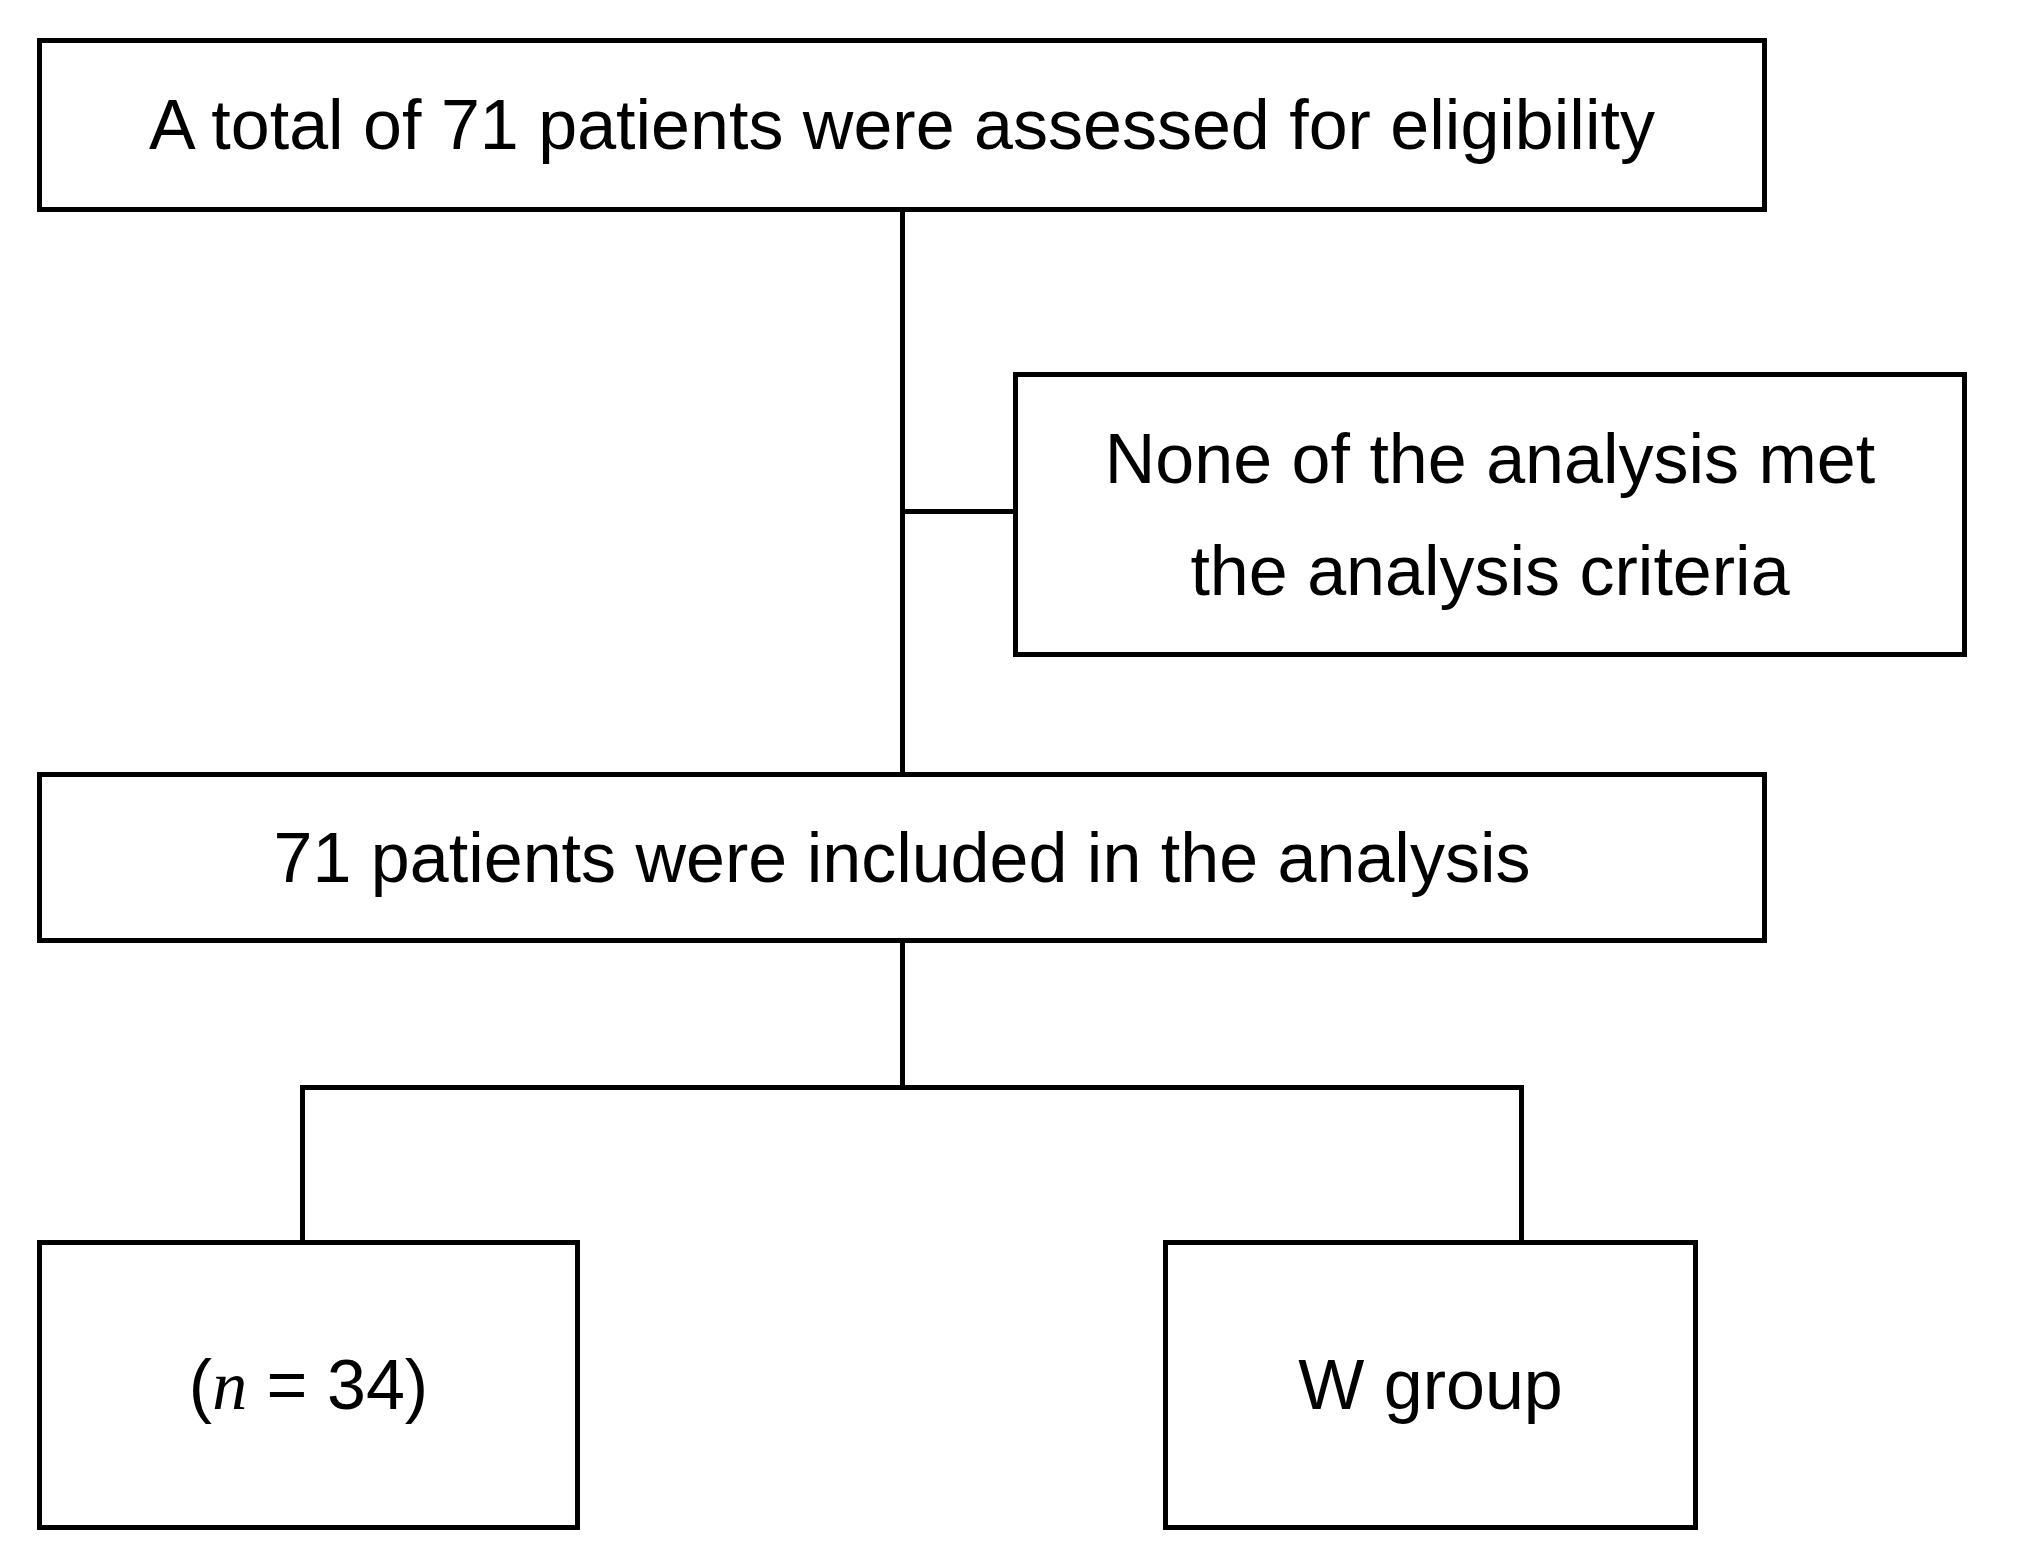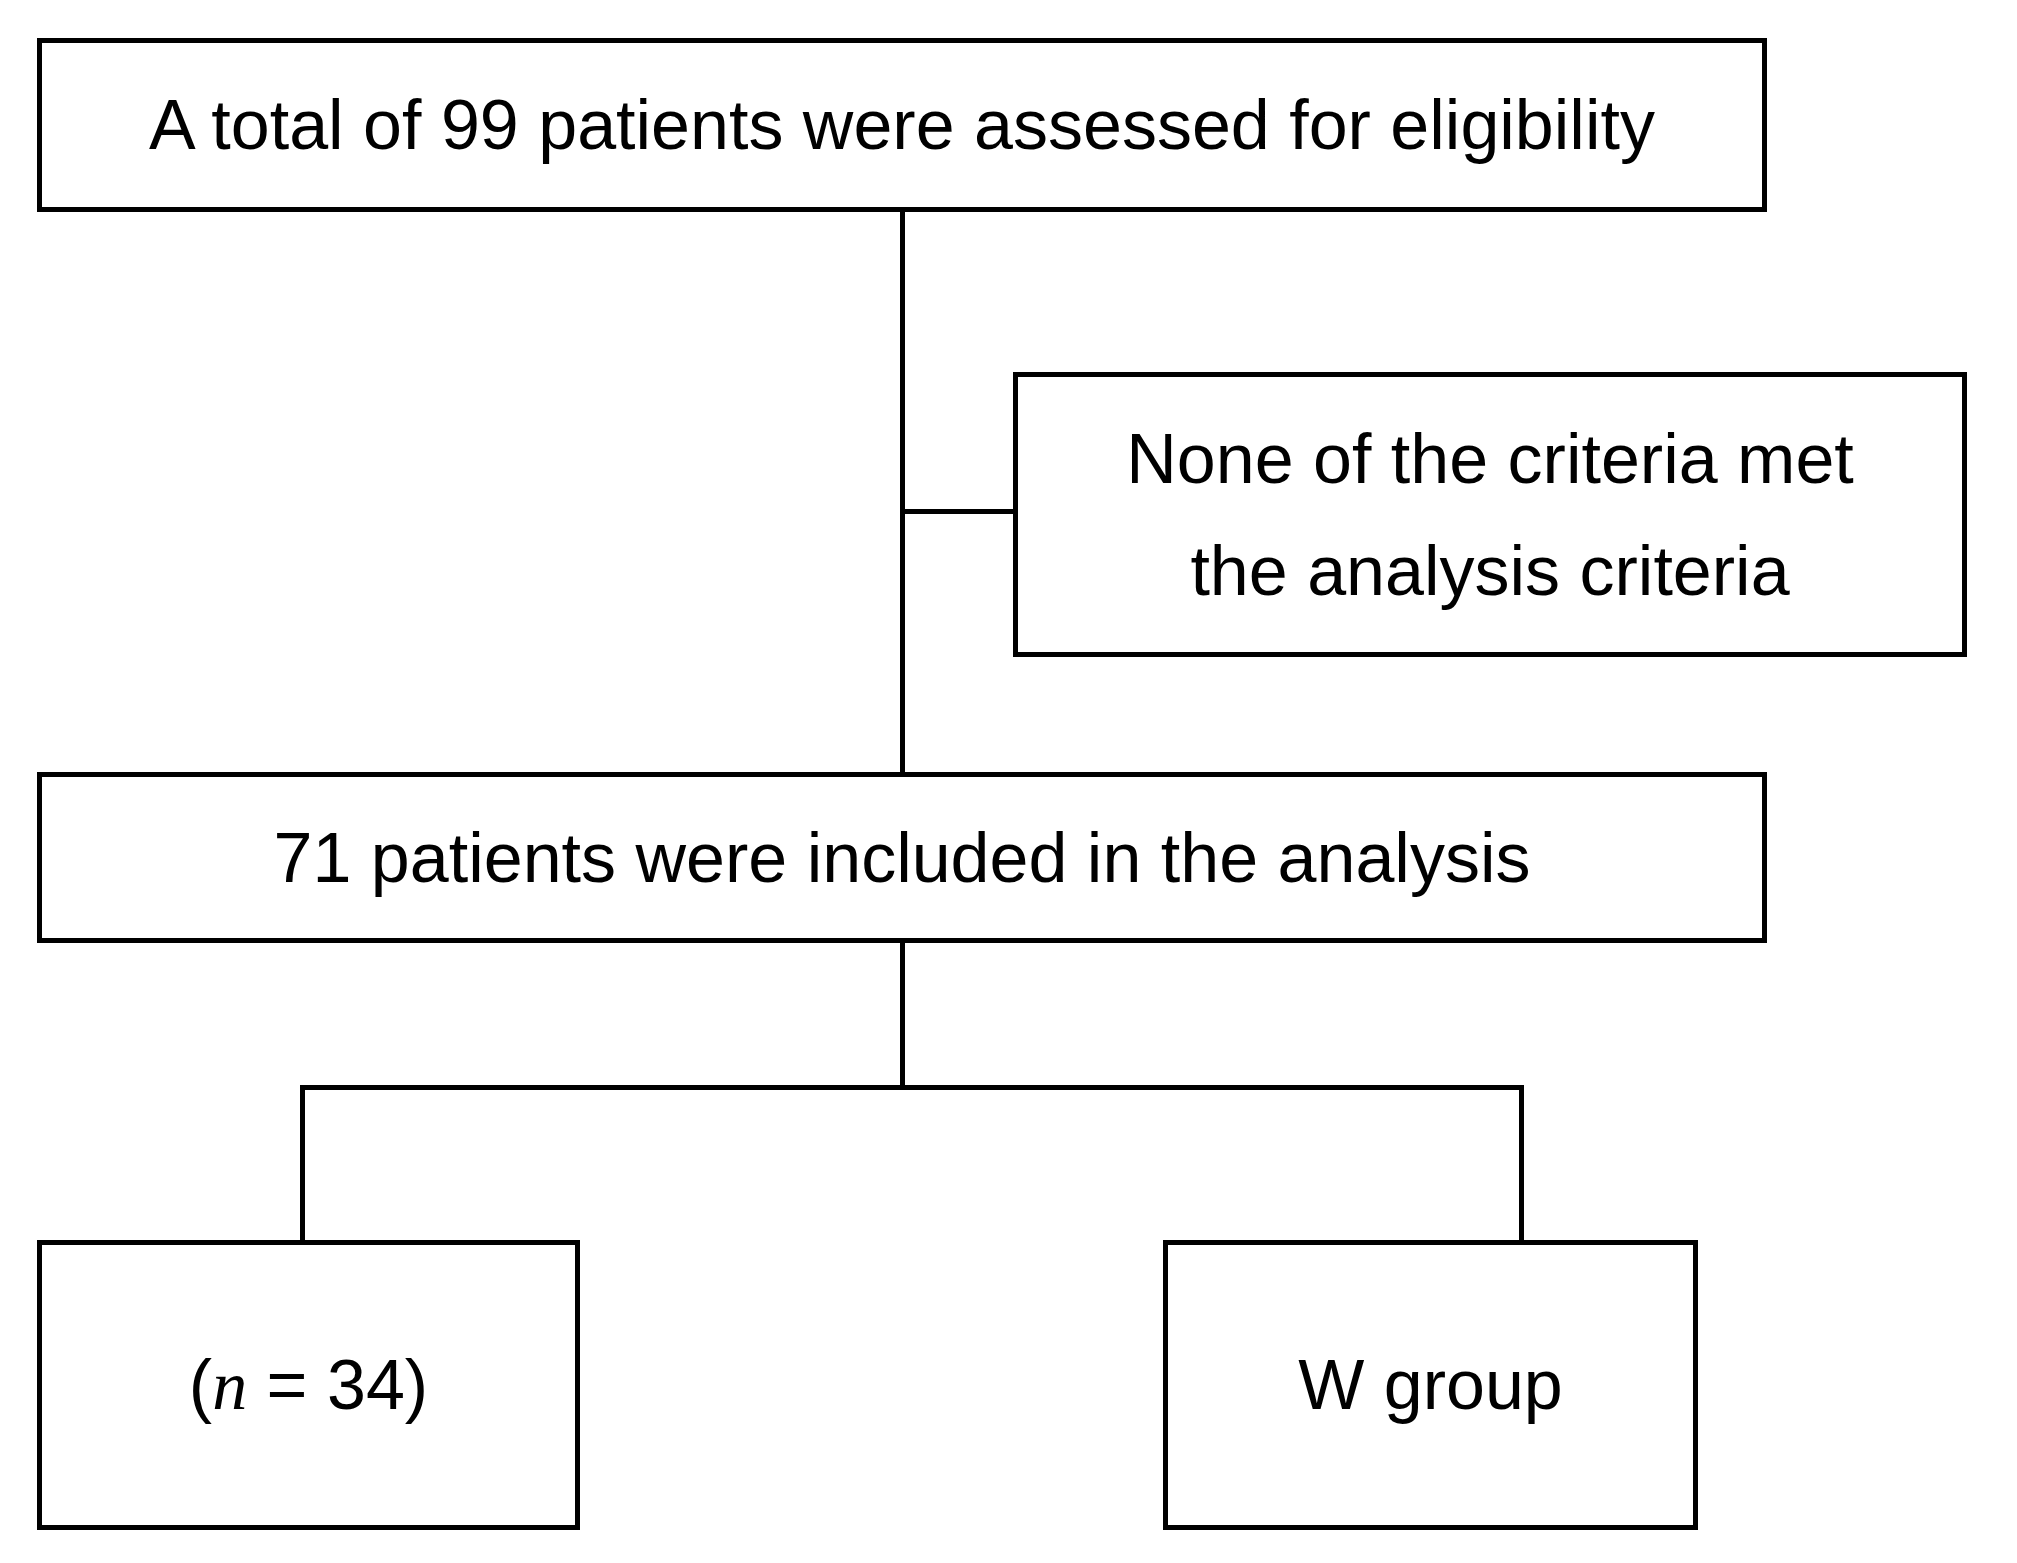--- a/index.html
+++ b/index.html
@@ -62,7 +62,7 @@
 <div class="diagram">
 
   <div class="box box-eligibility">
-    <span>A total of 99 patients were assessed for eligibility</span>
+    <span>A total of 71 patients were assessed for eligibility</span>
   </div>
 
   <div class="connector conn-eligibility-analysis"></div>

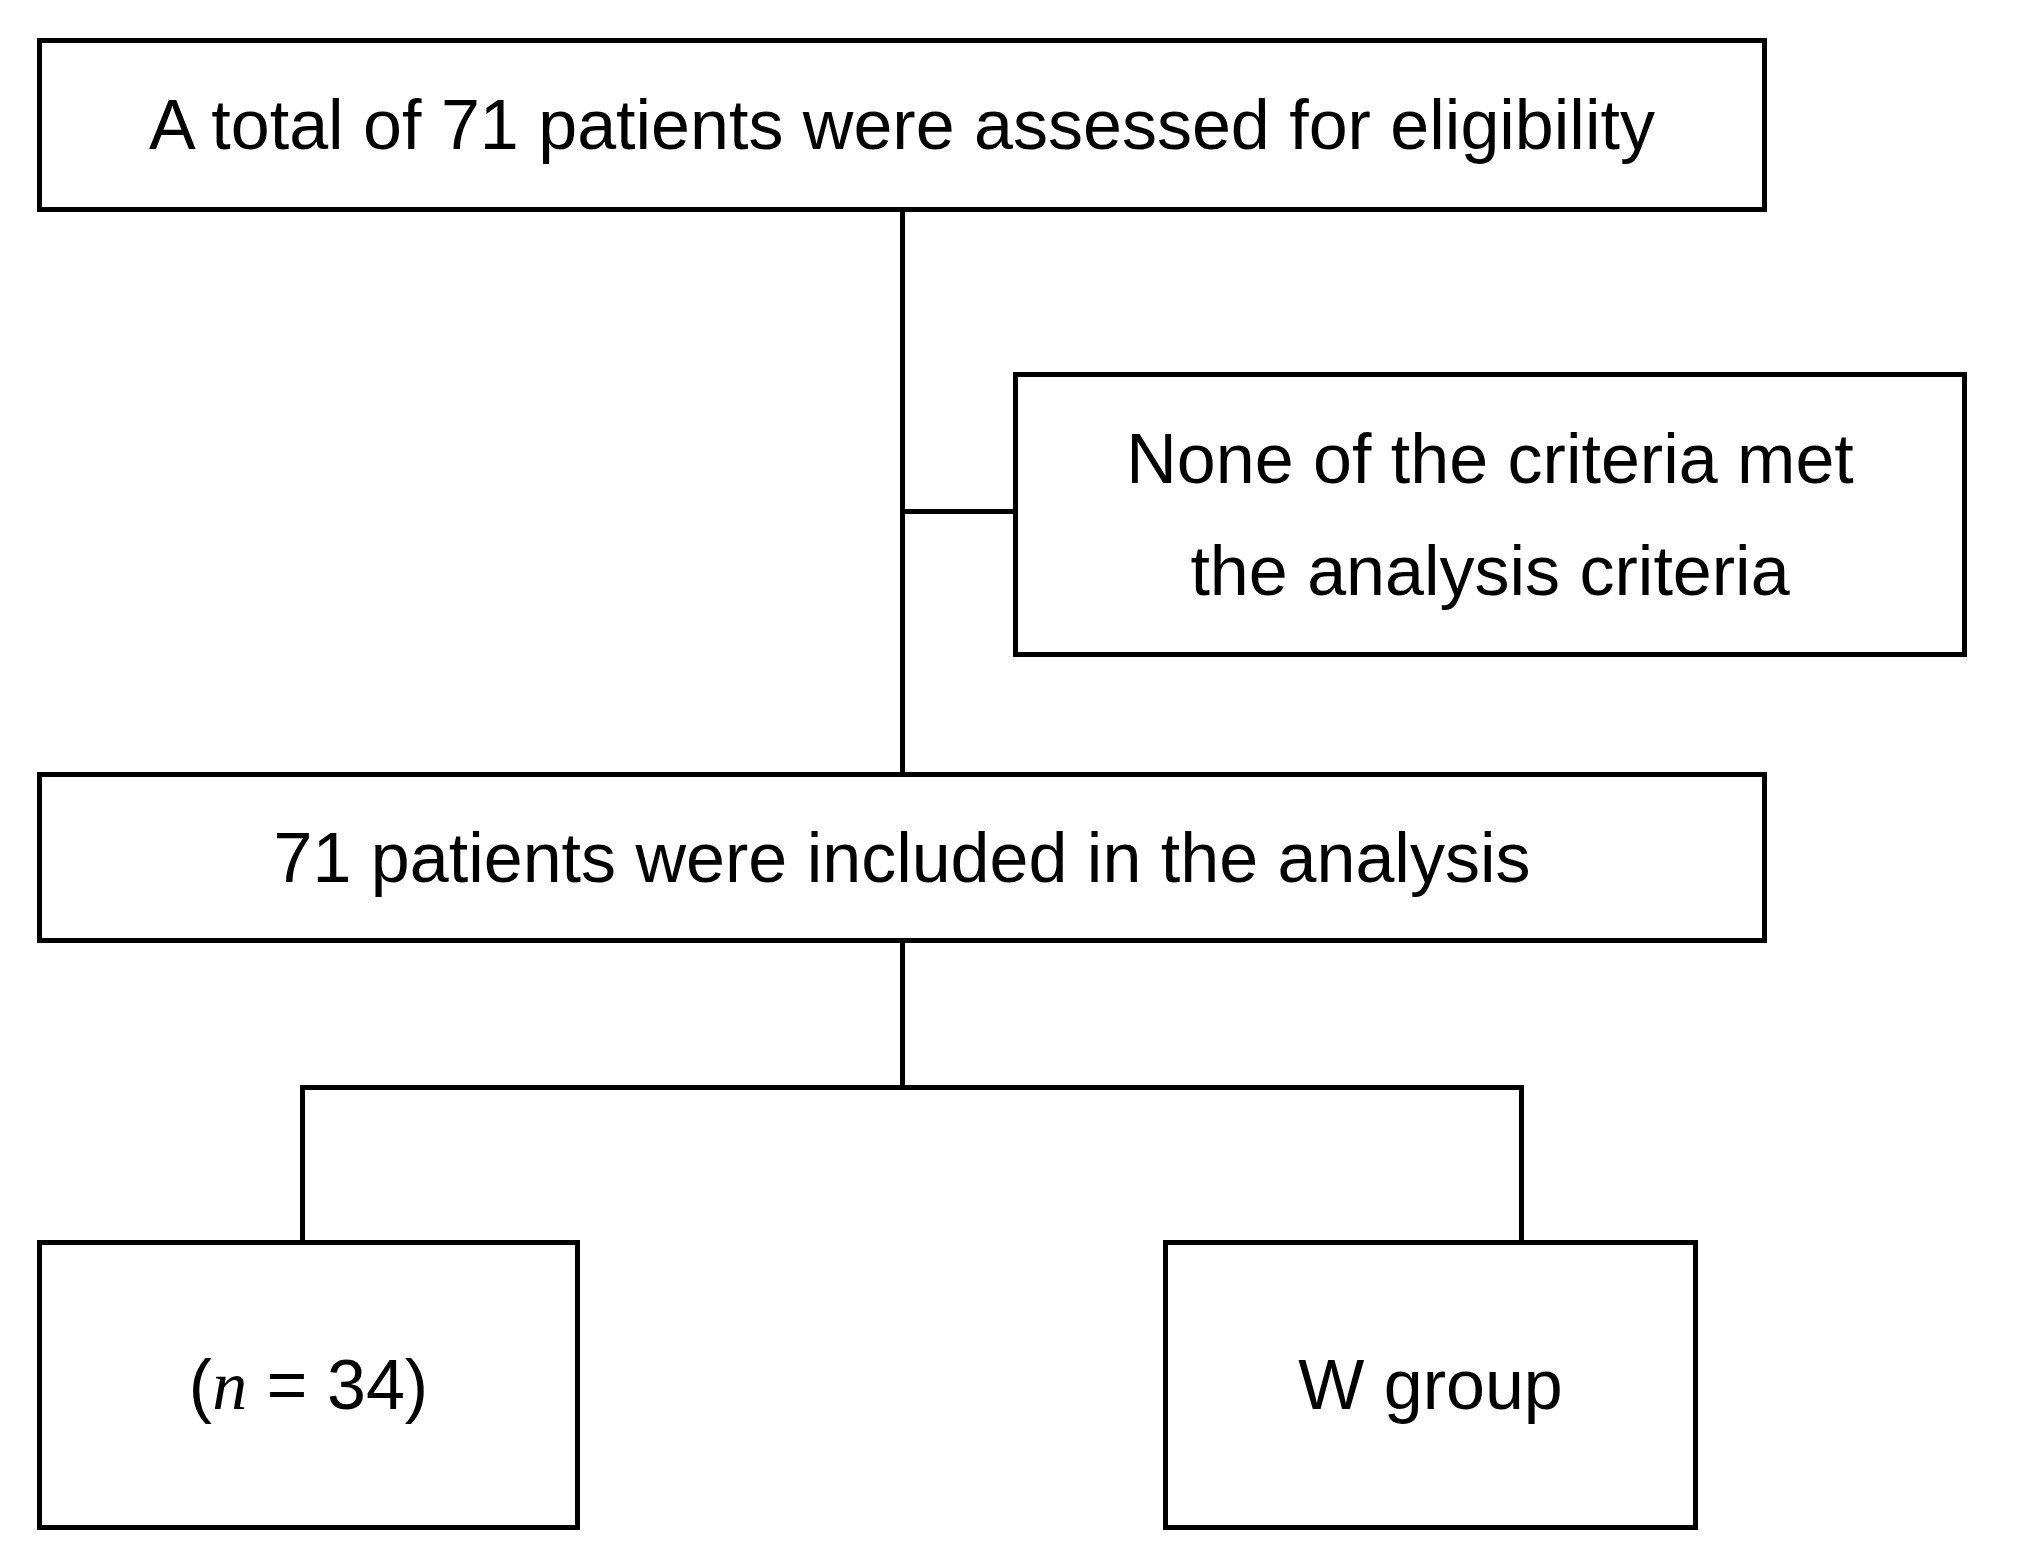--- a/index.html
+++ b/index.html
@@ -70,7 +70,7 @@
   <div class="connector conn-to-exclusion"></div>
 
   <div class="box box-exclusion">
-    <span>None of the criteria met</span>
+    <span>None of the analysis met</span>
     <span>the analysis criteria</span>
   </div>
 

